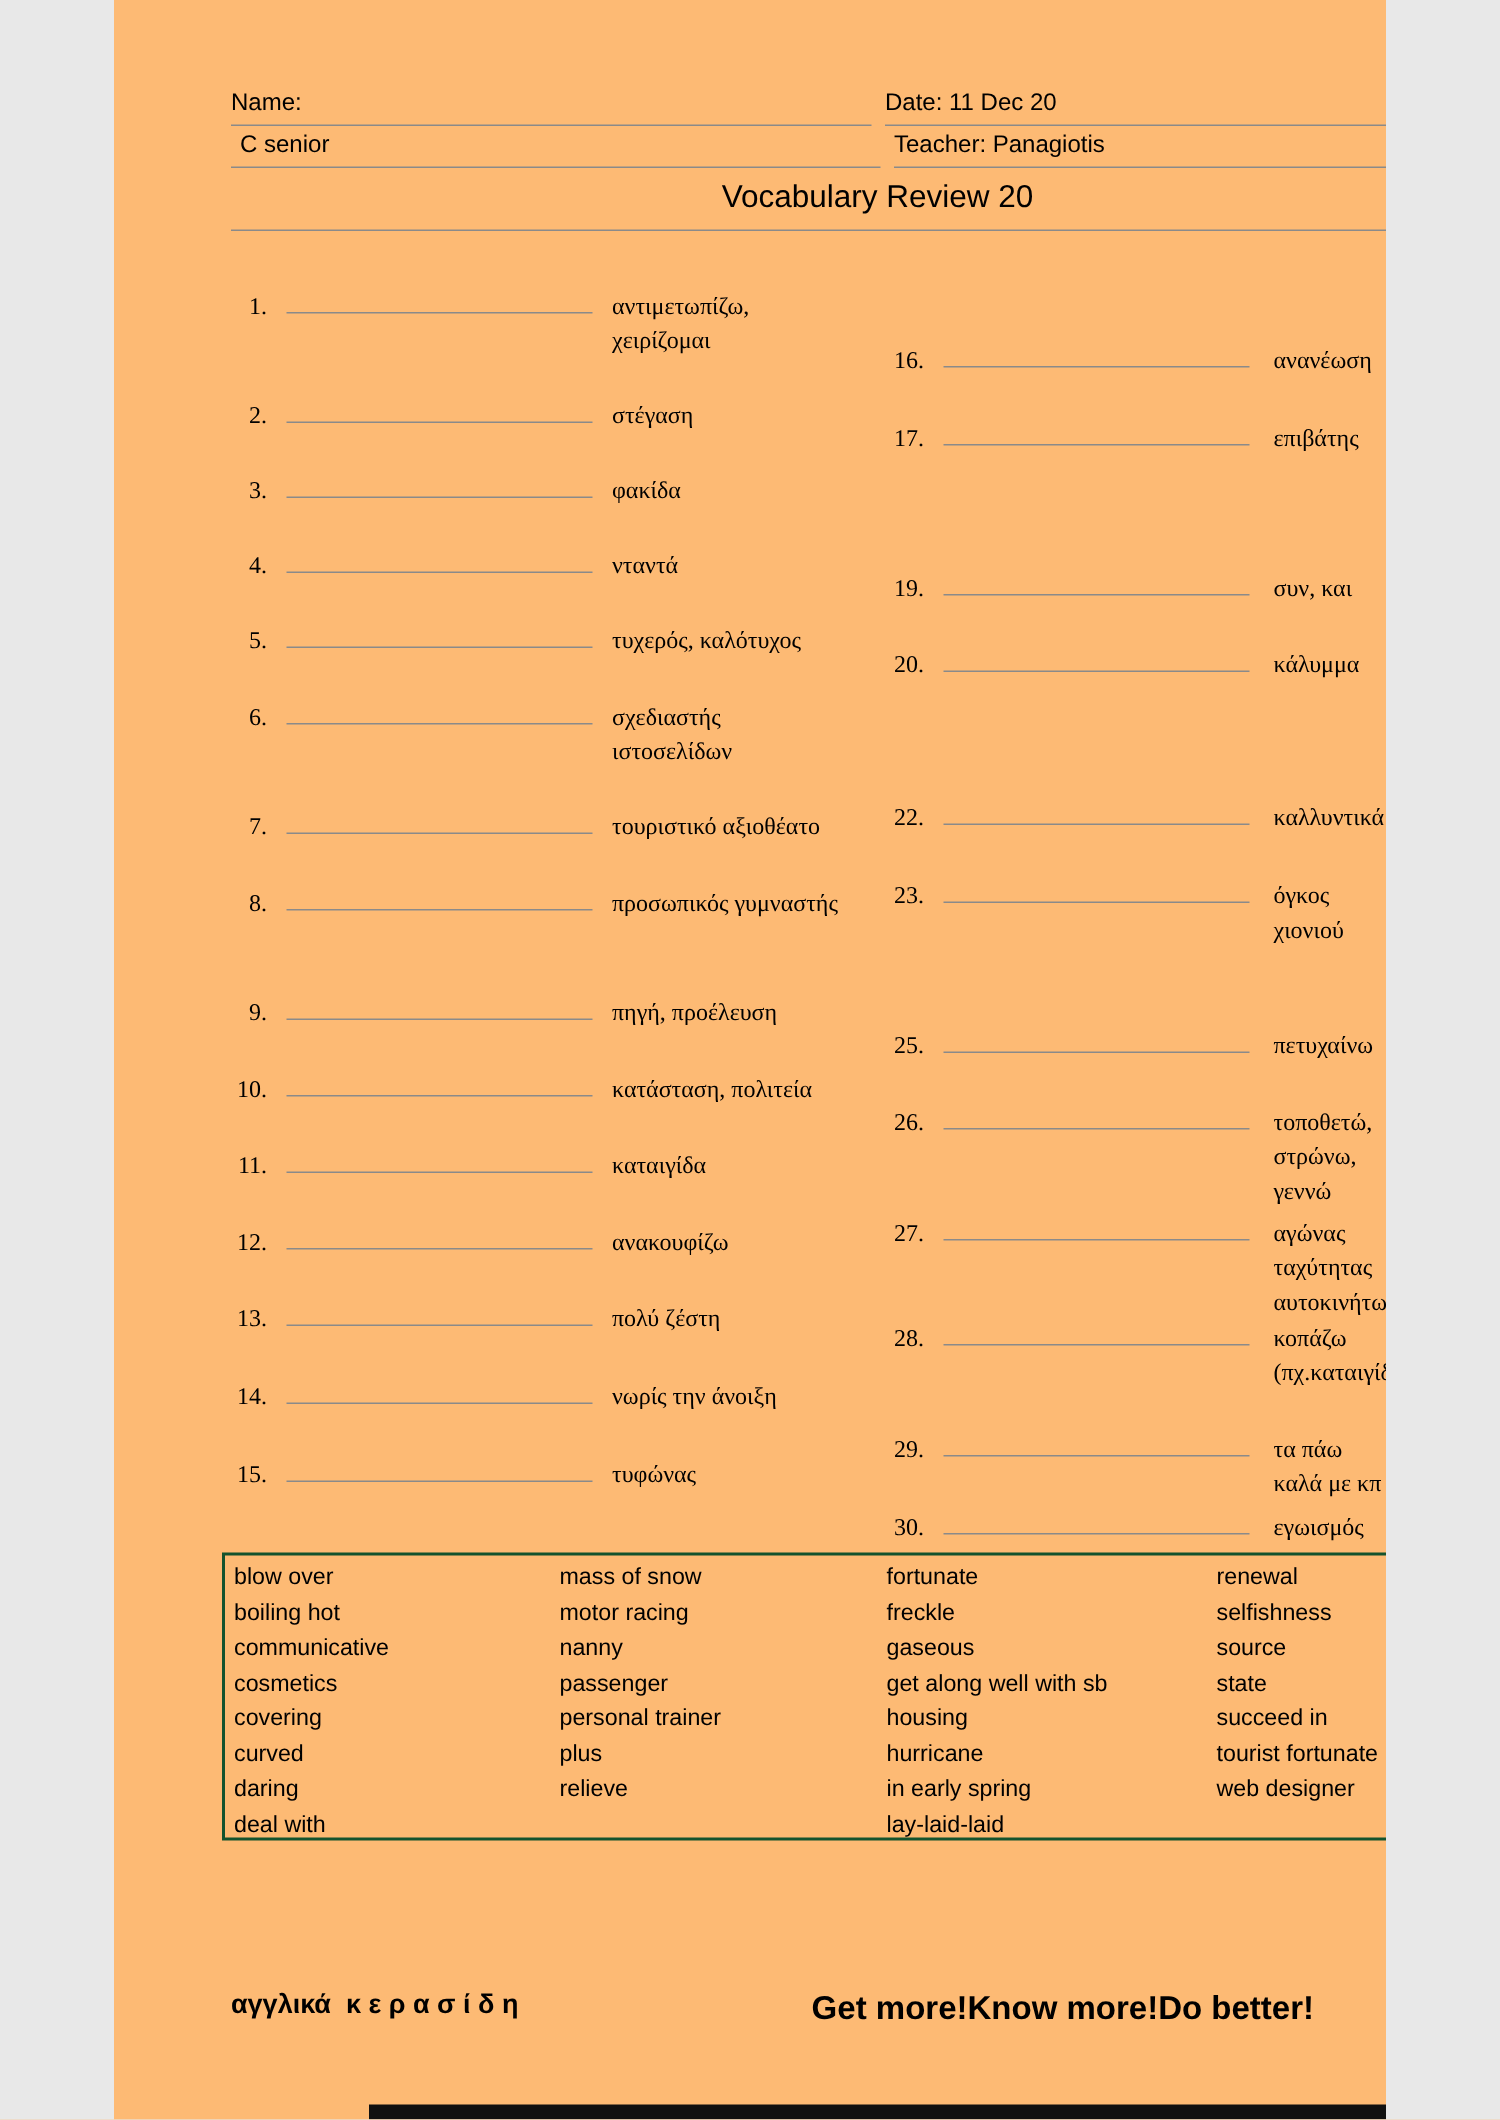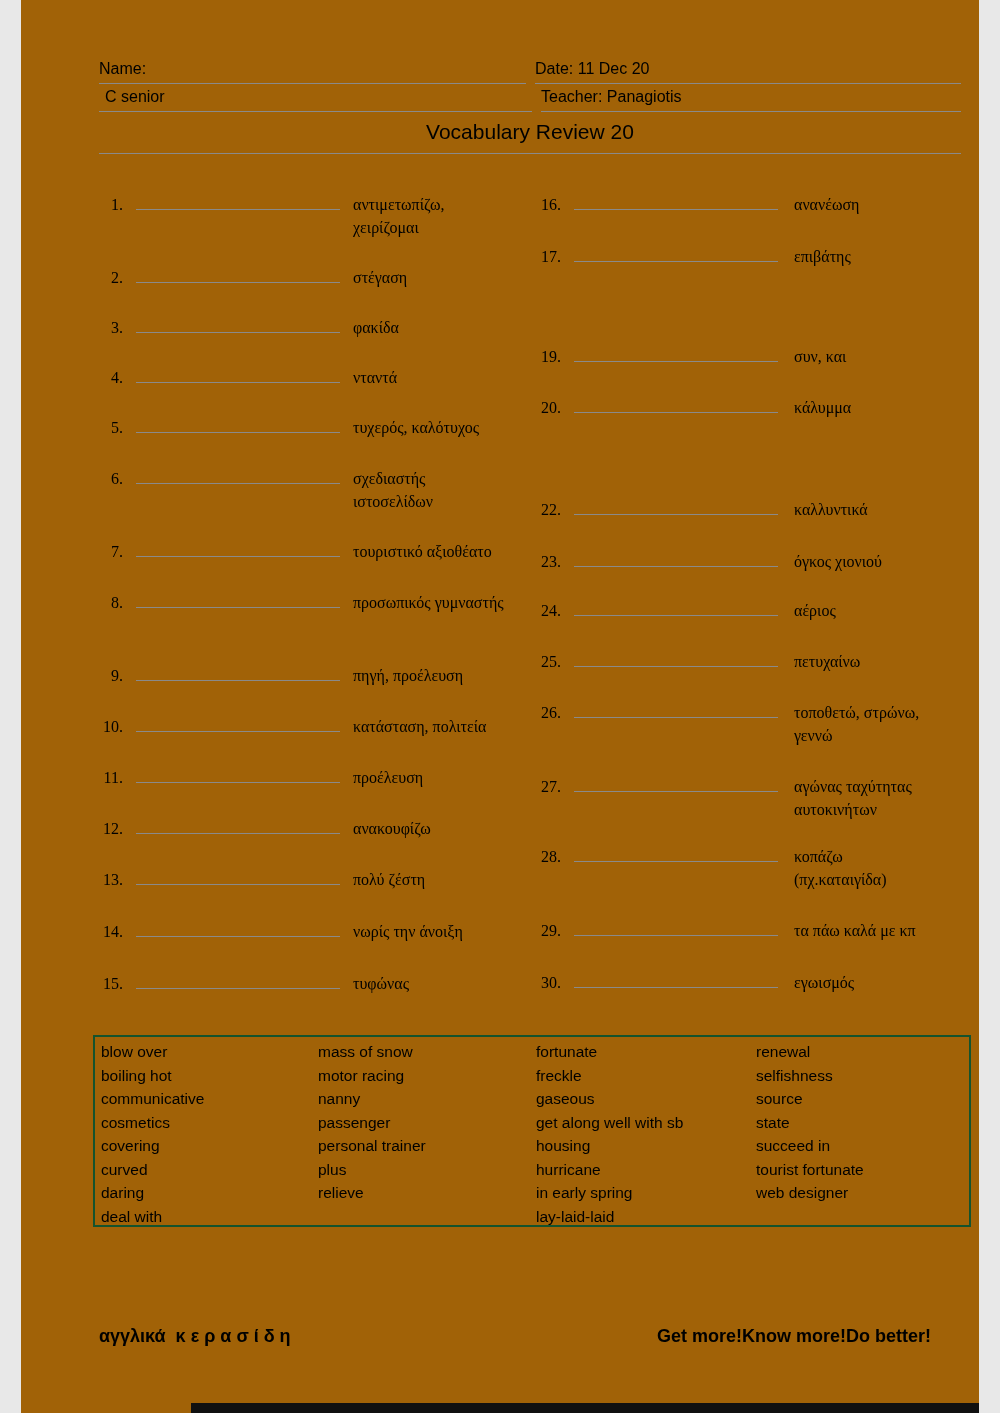--- a/index.html
+++ b/index.html
@@ -4,8 +4,8 @@
 <style>
   html,body { margin:0; padding:0; background:#e8e8e8; }
   .page {
-    position:relative; width:958px; height:1413px; margin:0 auto;
-    background:#a16207; color:#000;
+    position:relative; width:848px; height:1413px; margin:0 auto;
+    background:#fdba74; color:#000;
     font-family:"Liberation Sans", sans-serif;
     overflow:hidden;
   }

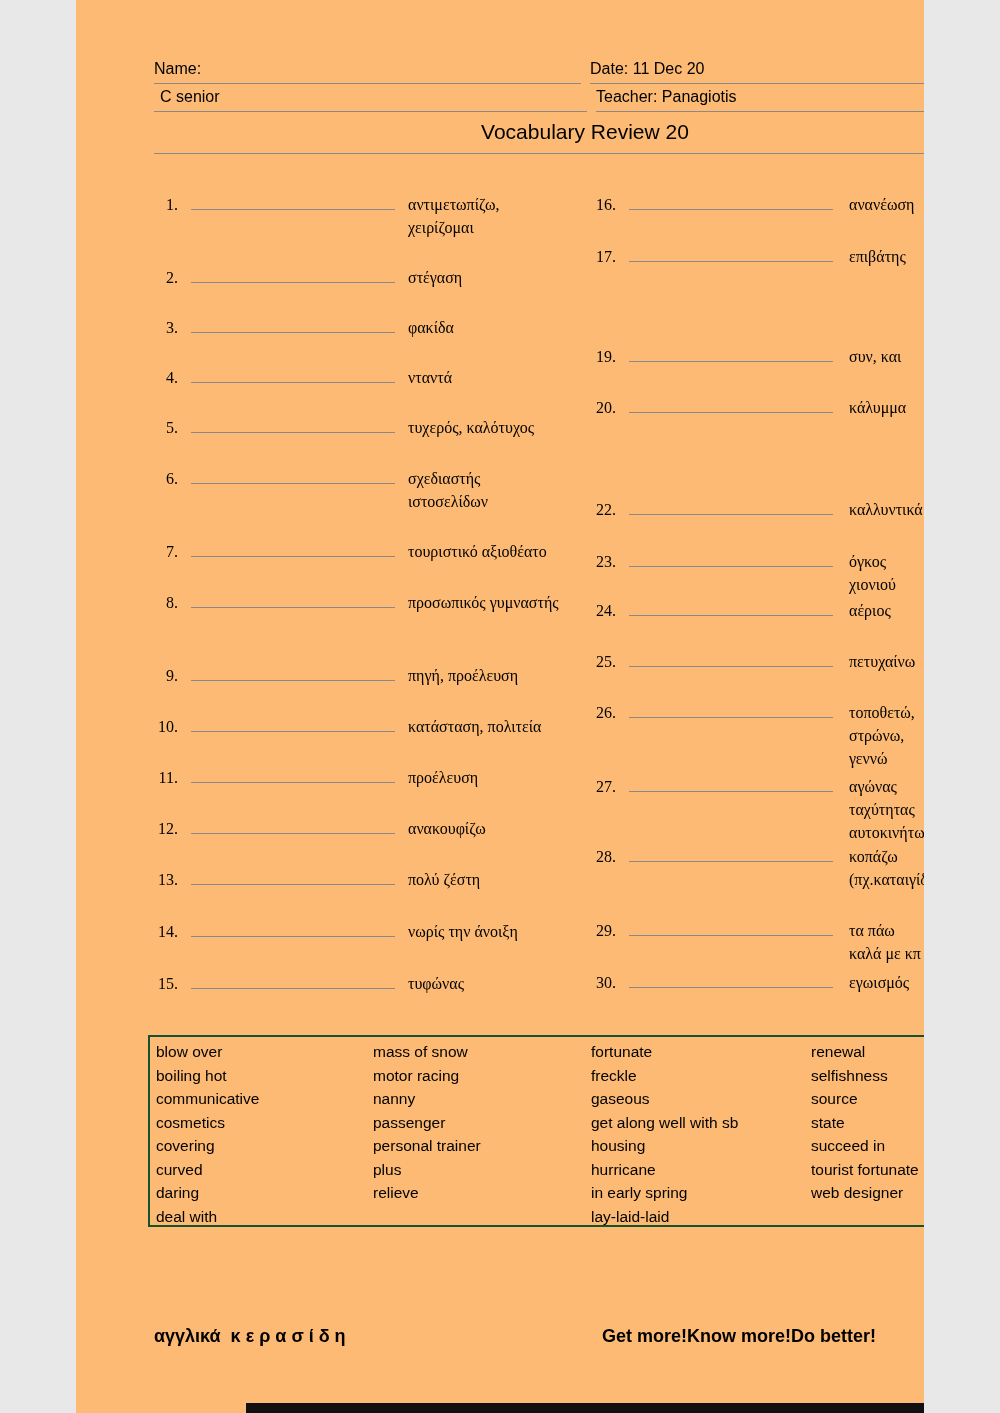--- a/index.html
+++ b/index.html
@@ -27,7 +27,7 @@
   .item.left  { left:78px; }
   .item.right { left:512px; }
   .num { display:inline-block; flex:none; width:24px; text-align:right; }
-  .item.right .num { width:28px; }
+  .item.right .num { width:28px;margin-top:36px; }
   .blank {
     display:inline-block; flex:none; width:204px; height:15px;
     border-bottom:1px solid #8a8a8a; margin-left:13px;

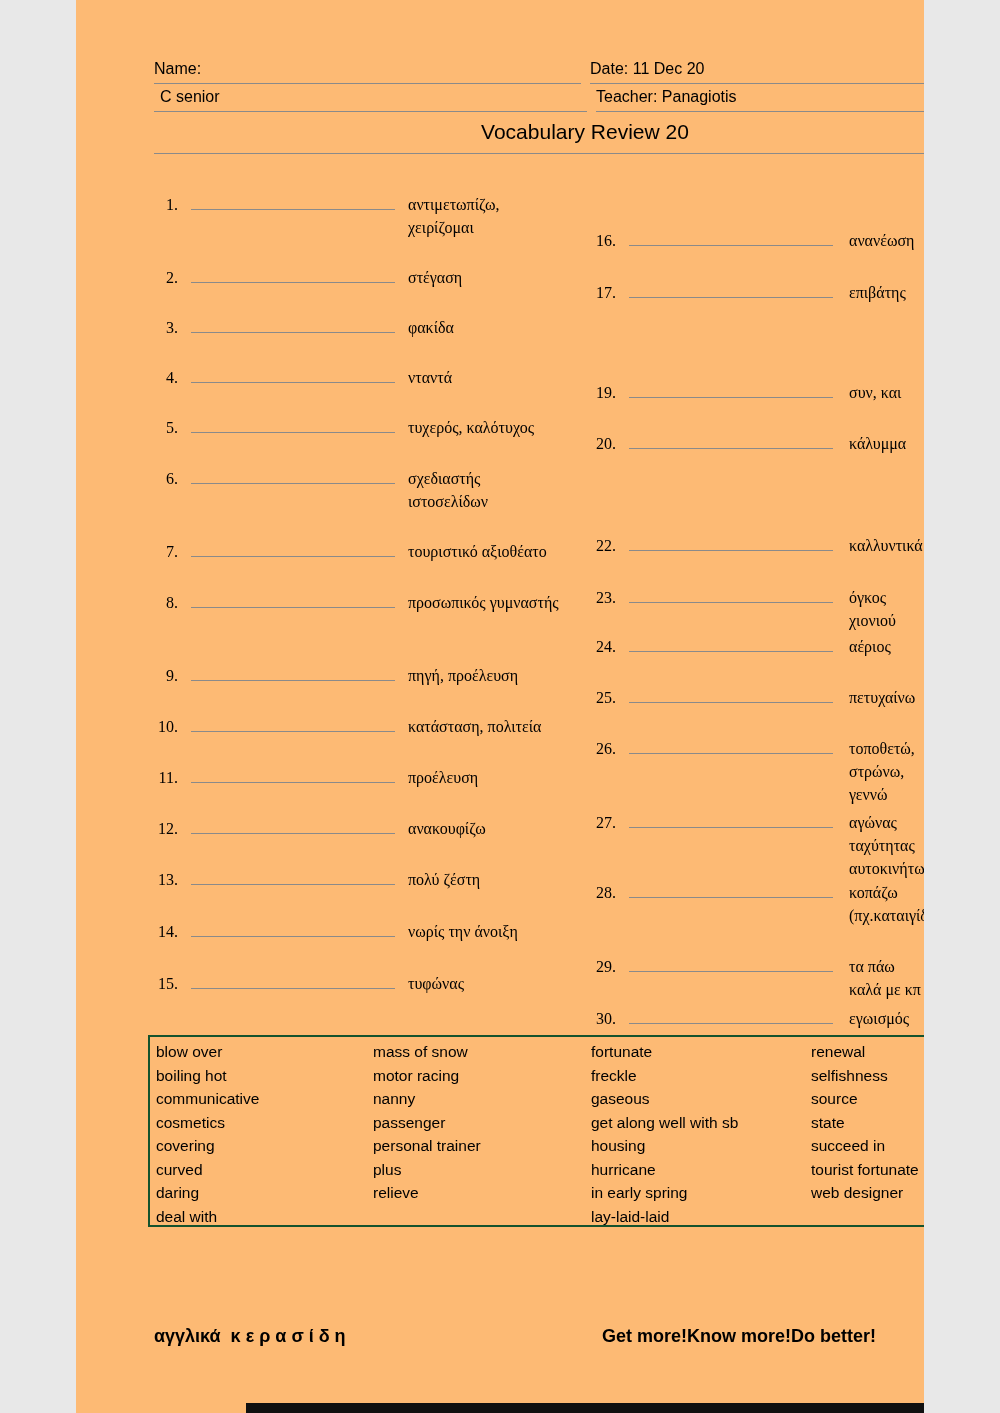--- a/index.html
+++ b/index.html
@@ -198,11 +198,6 @@
     <span class="blank"></span>
     <span class="greek">όγκος χιονιού</span>
   </div>
-  <div class="item right" style="top:599px">
-    <span class="num">24.</span>
-    <span class="blank"></span>
-    <span class="greek">αέριος</span>
-  </div>
   <div class="item right" style="top:650px">
     <span class="num">25.</span>
     <span class="blank"></span>

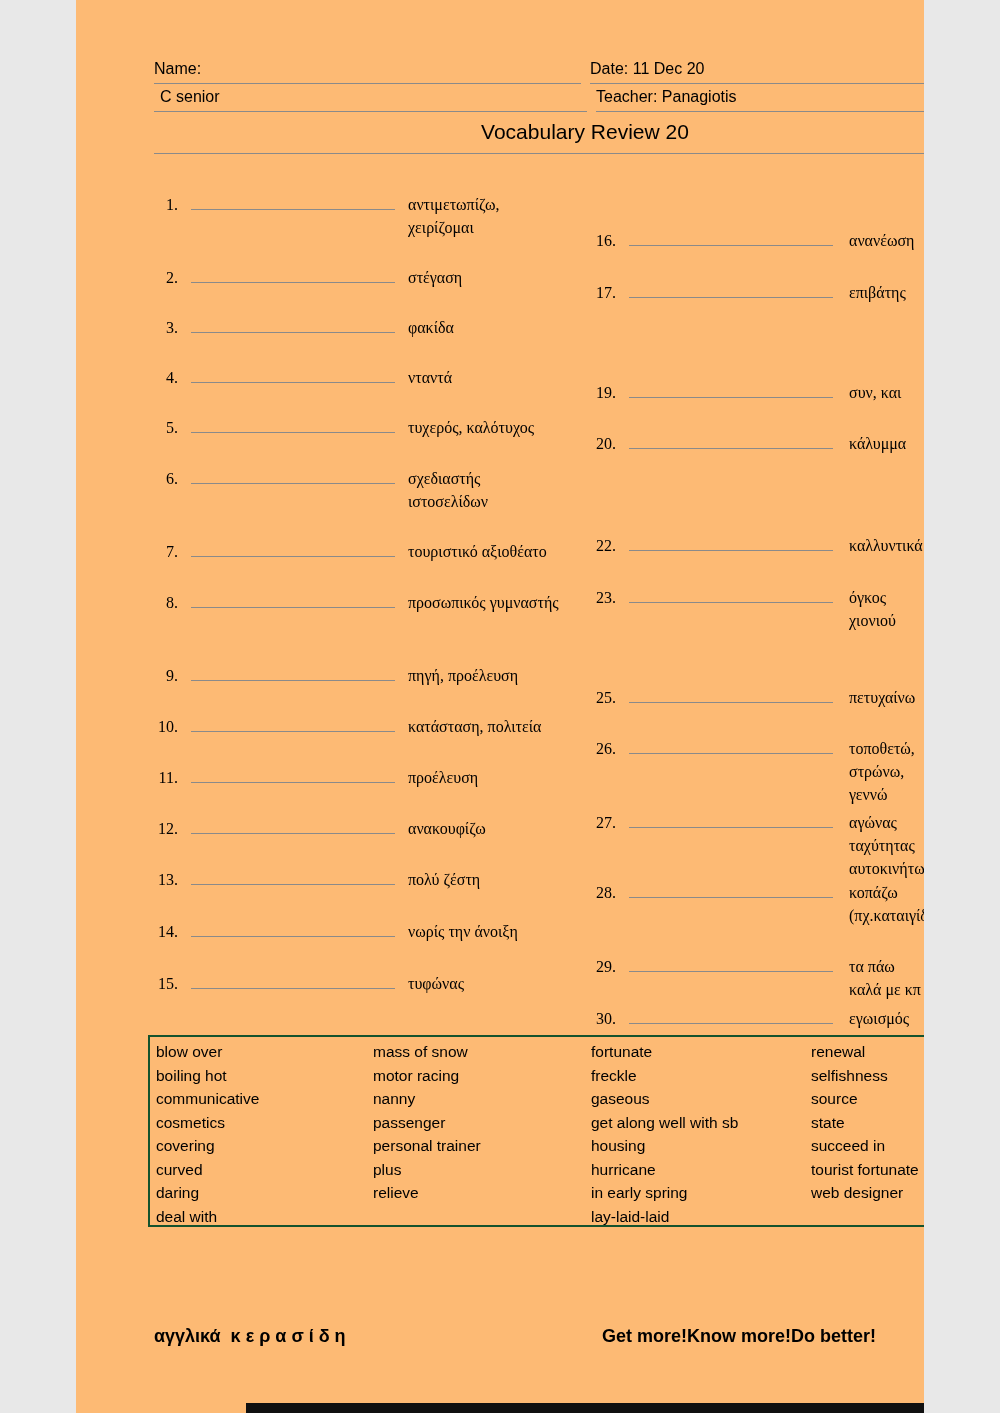--- a/index.html
+++ b/index.html
@@ -145,7 +145,7 @@
   <div class="item left" style="top:766px">
     <span class="num">11.</span>
     <span class="blank"></span>
-    <span class="greek">προέλευση</span>
+    <span class="greek">καταιγίδα</span>
   </div>
   <div class="item left" style="top:817px">
     <span class="num">12.</span>

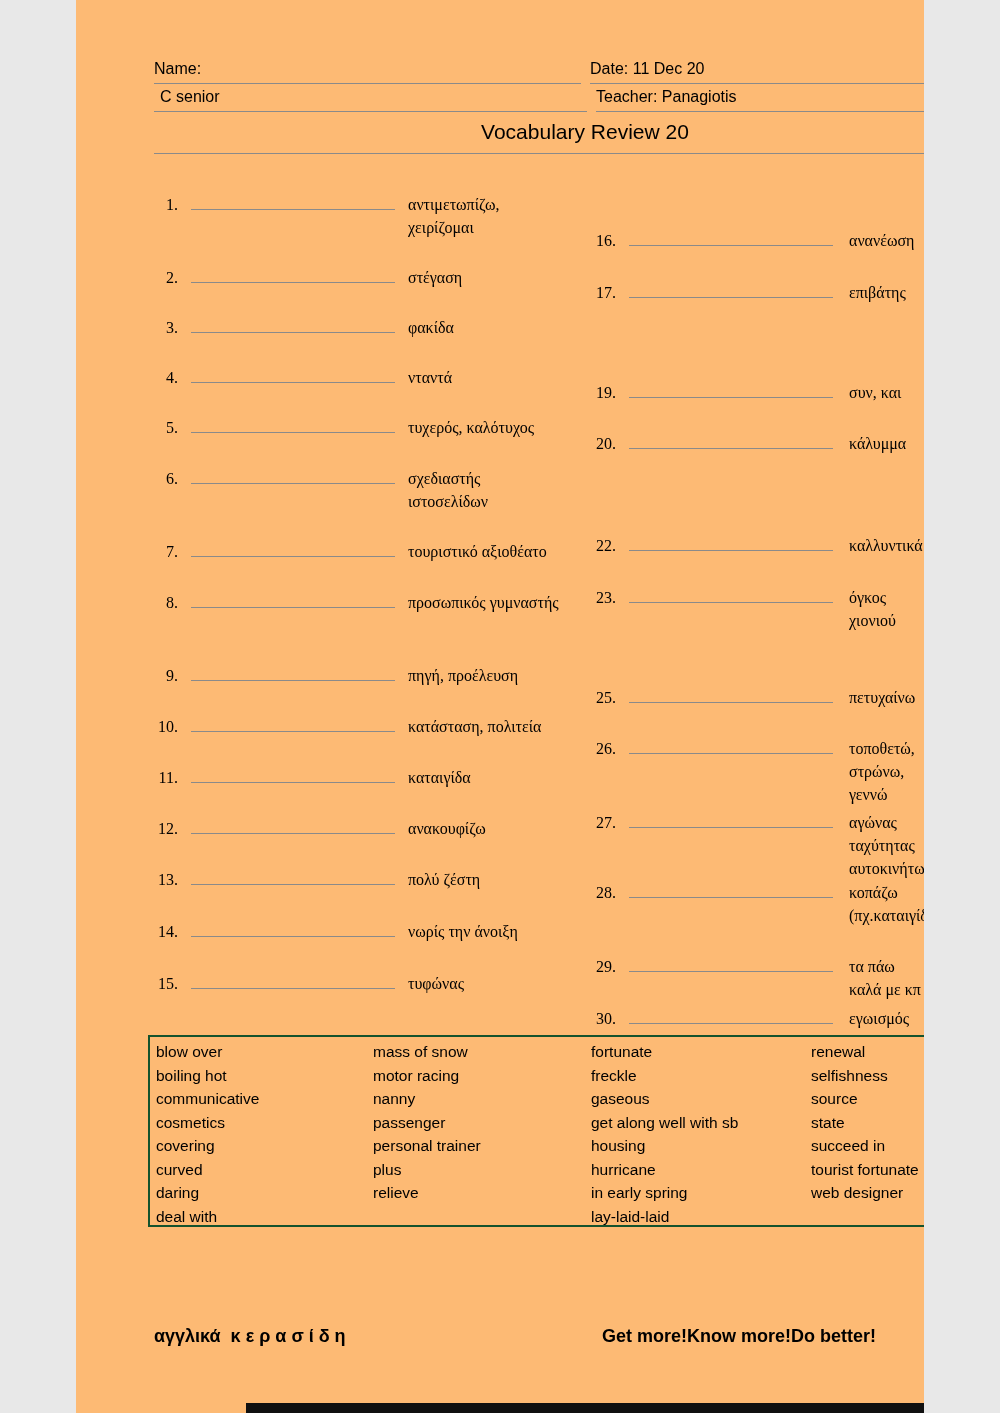--- a/index.html
+++ b/index.html
@@ -55,7 +55,7 @@
   }
   .footer-right {
     position:absolute; right:48px; top:1326px;
-    font-weight:bold; font-size:18px;
+    font-weight:bold; font-size:22px;
   }
 
   .bottom-bar {

